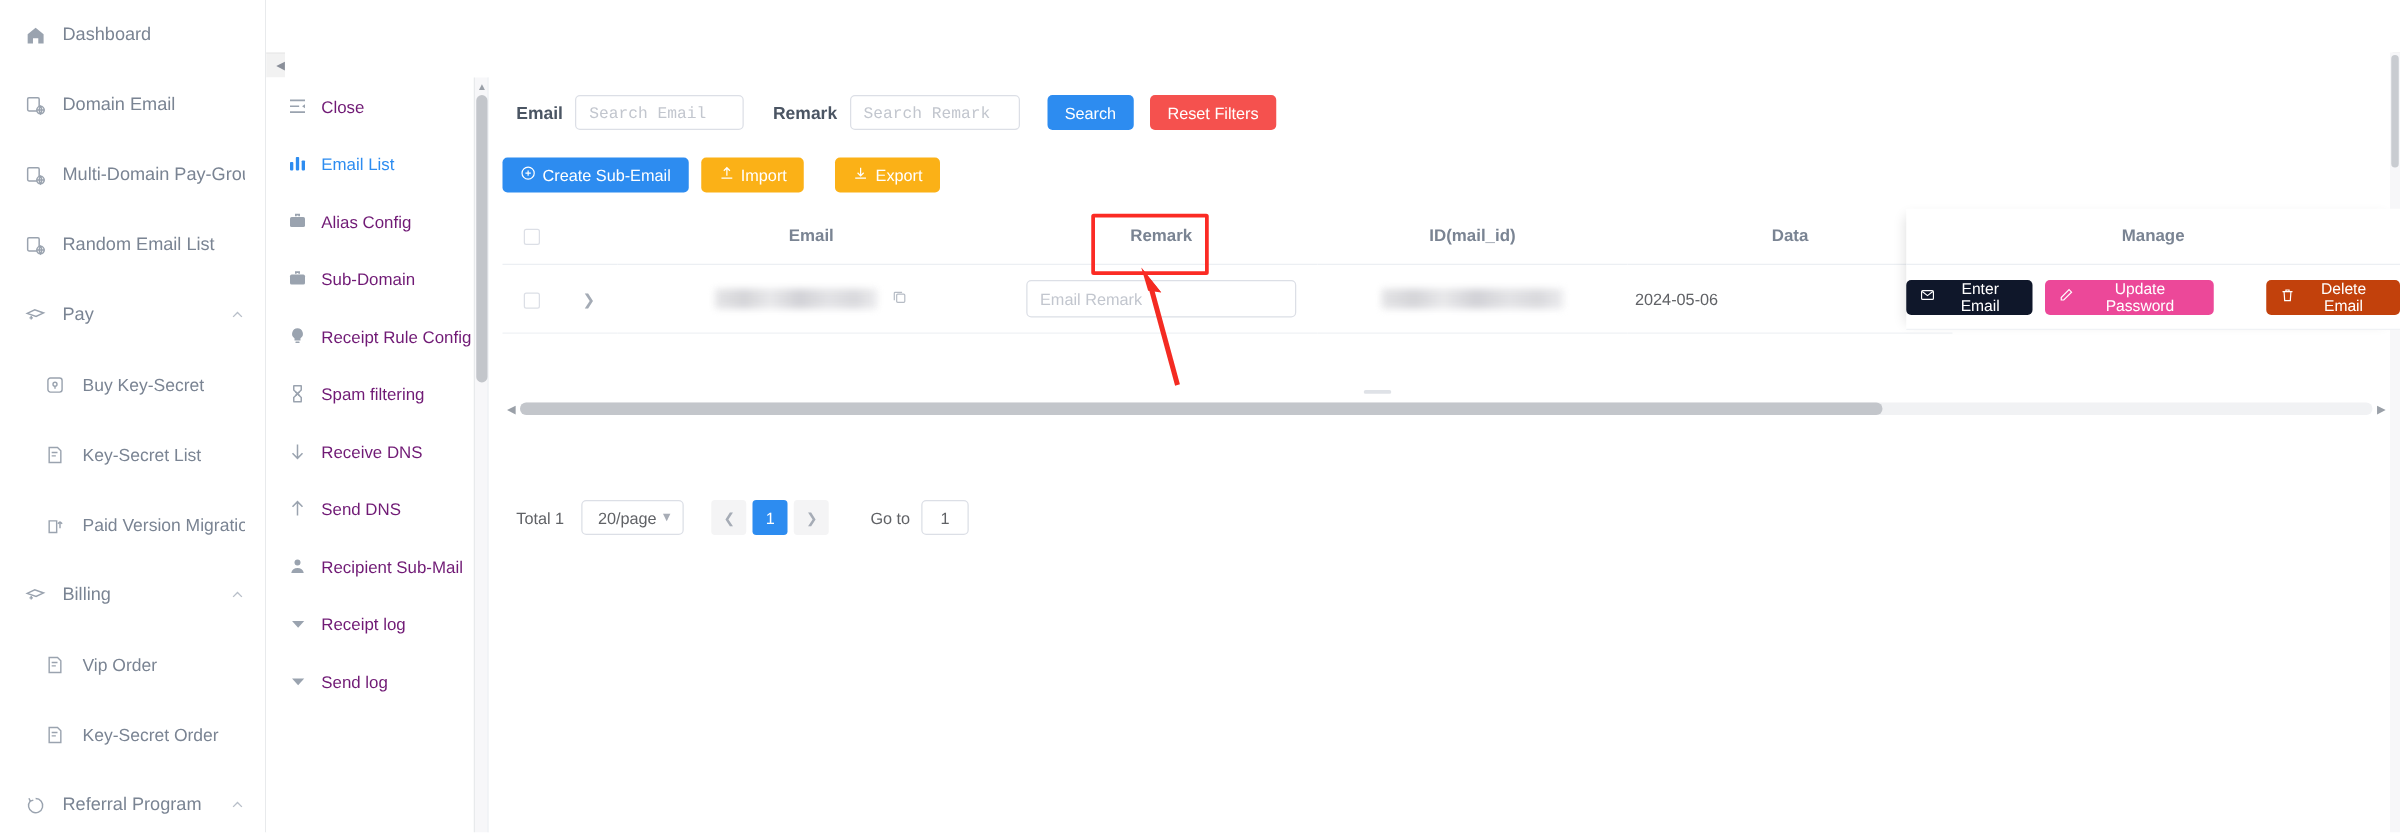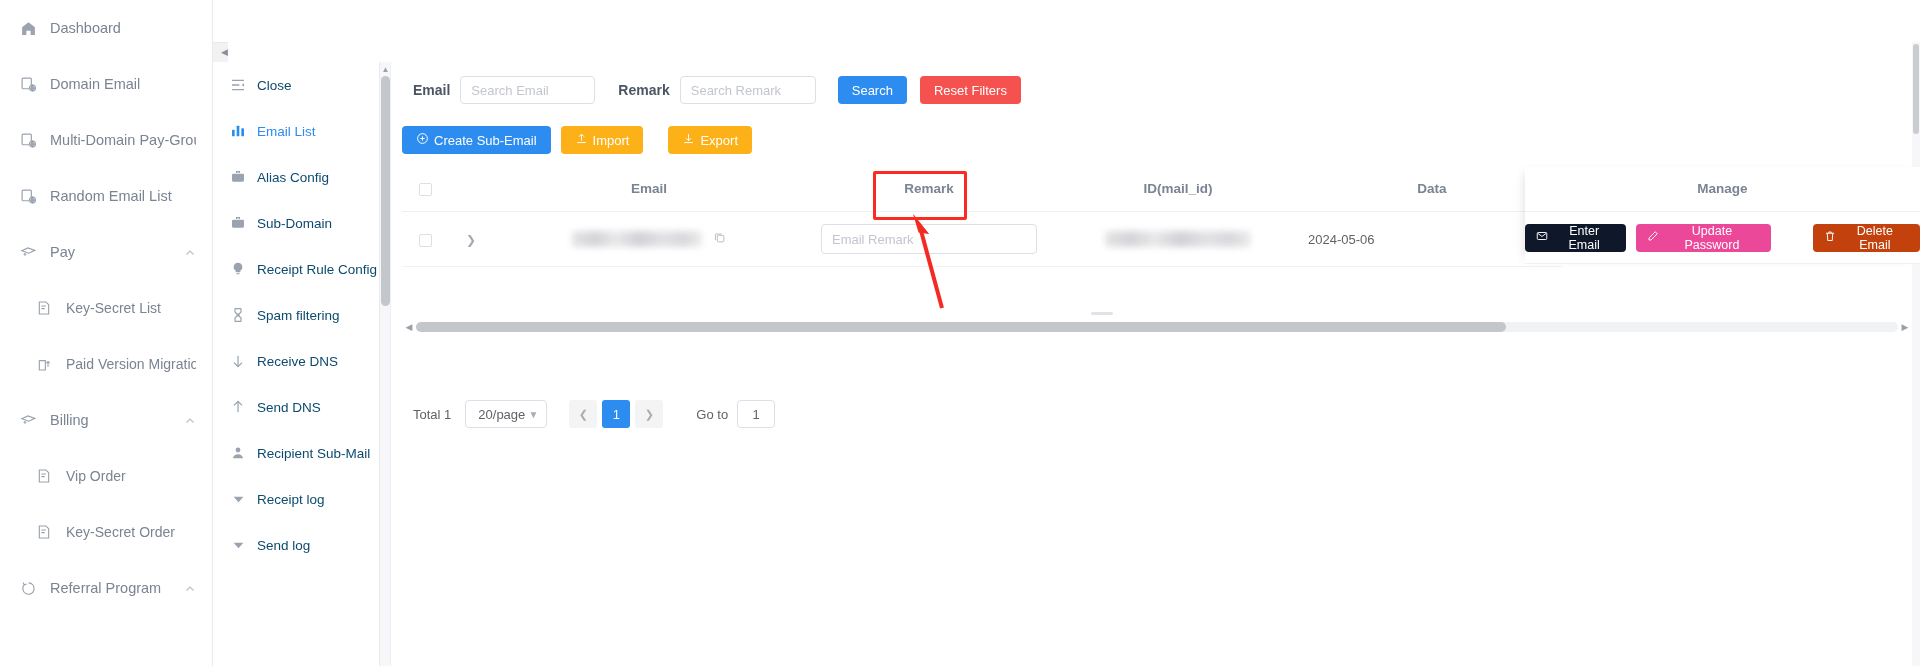--- a/index.html
+++ b/index.html
@@ -97,7 +97,7 @@
   .sub-item {
     display: flex; align-items: center;
     height: 46px; padding: 0 10px 0 16px;
-    font-size: 13.5px; color: #0c4a6e; cursor: pointer; white-space: nowrap;
+    font-size: 13.5px; color: #701a75; cursor: pointer; white-space: nowrap;
   }
   .sub-item .ico {
     width: 18px; flex: 0 0 18px; margin-right: 10px;

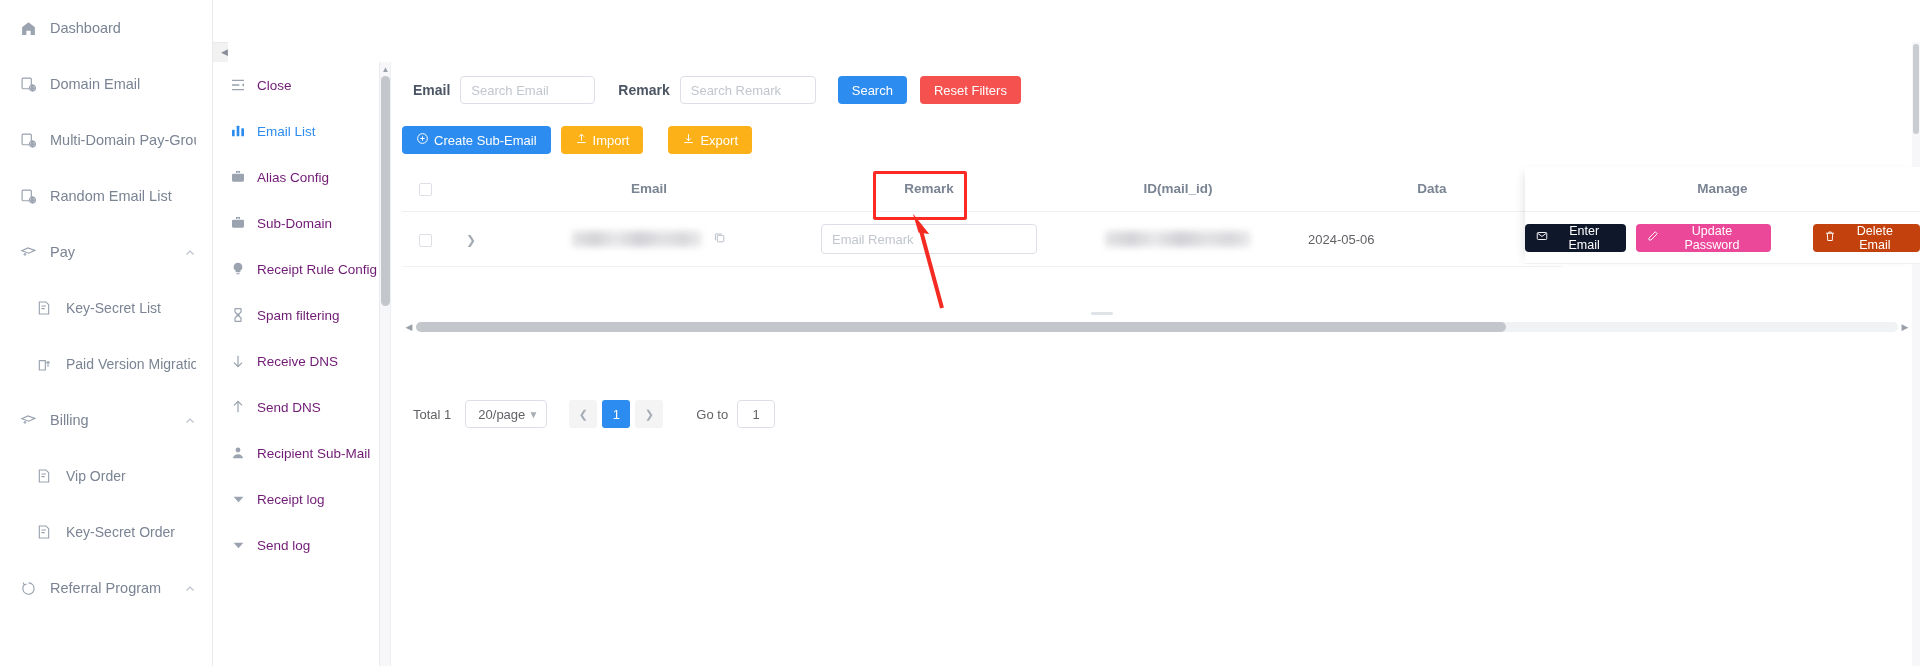--- a/index.html
+++ b/index.html
@@ -129,7 +129,7 @@
   .inp {
     height: 28px; border: 1px solid #dcdfe6; border-radius: 4px;
     padding: 0 10px; font-size: 13px; color: #606266;
-    background: #fff; outline: none; font-family: Liberation Sans, sans-serif;
+    background: #fff; outline: none; font-family: Liberation Mono, monospace;
   }
   .inp::placeholder { color: #c2c6ce; }
   #email-search { width: 135px; margin-right: 23px; }

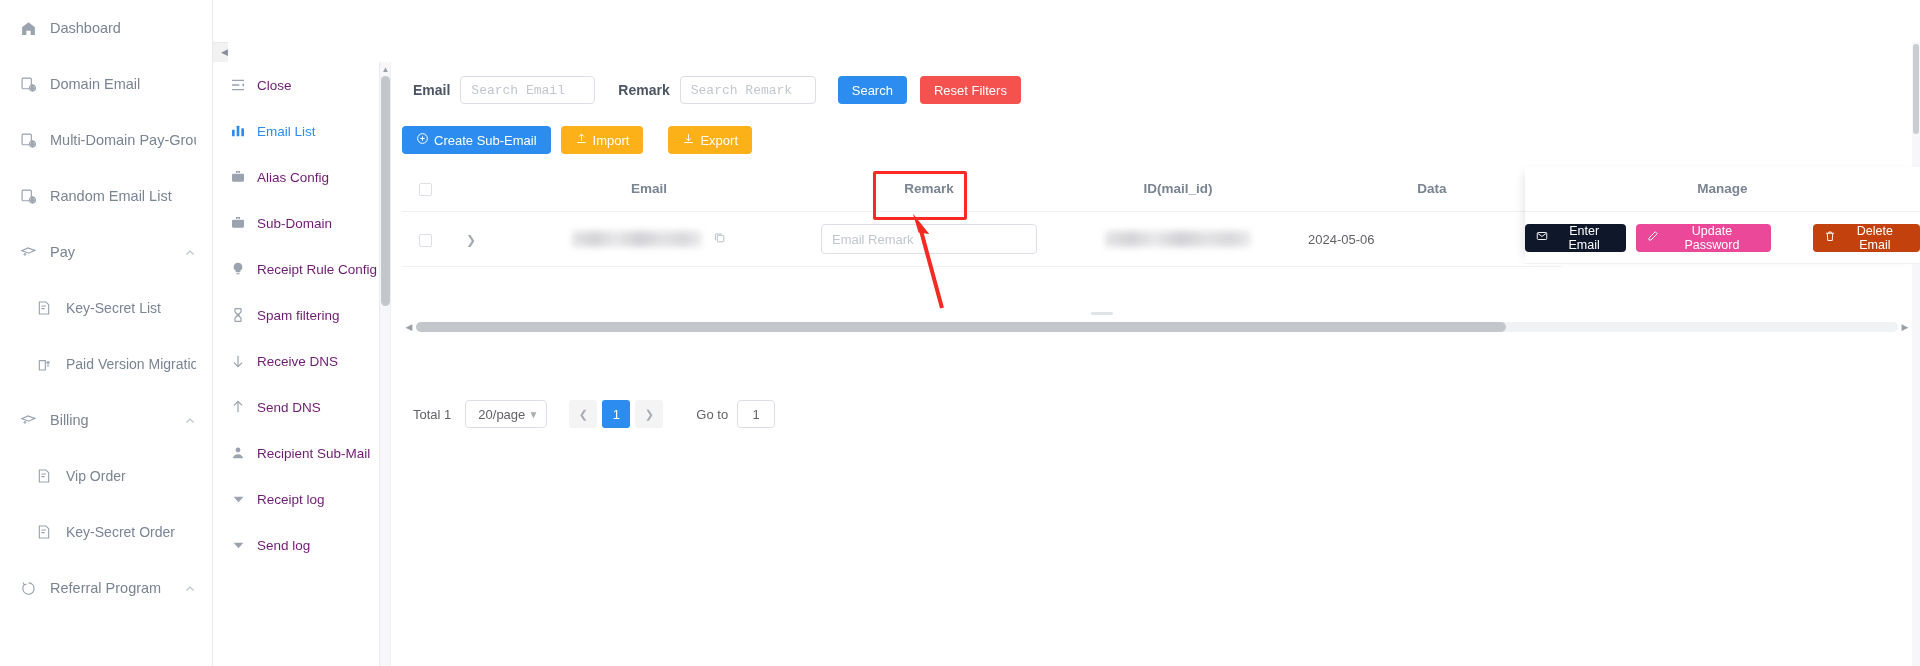--- a/index.html
+++ b/index.html
@@ -320,6 +320,16 @@
       </span>
     </div>
 
+    <div class="side-item sub">
+      <span class="ico">
+        <svg width="16" height="16" viewBox="0 0 24 24" fill="none" stroke="currentColor" stroke-width="1.7">
+            <rect x="3.5" y="3.5" width="17" height="17" rx="3"></rect>
+            <circle cx="12" cy="11" r="2.4"></circle>
+            <path d="M12 13.4v3"></path>
+          </svg>
+      </span>
+      <span class="lbl">Buy Key-Secret</span>
+    </div>
 
     <div class="side-item sub">
       <span class="ico">

